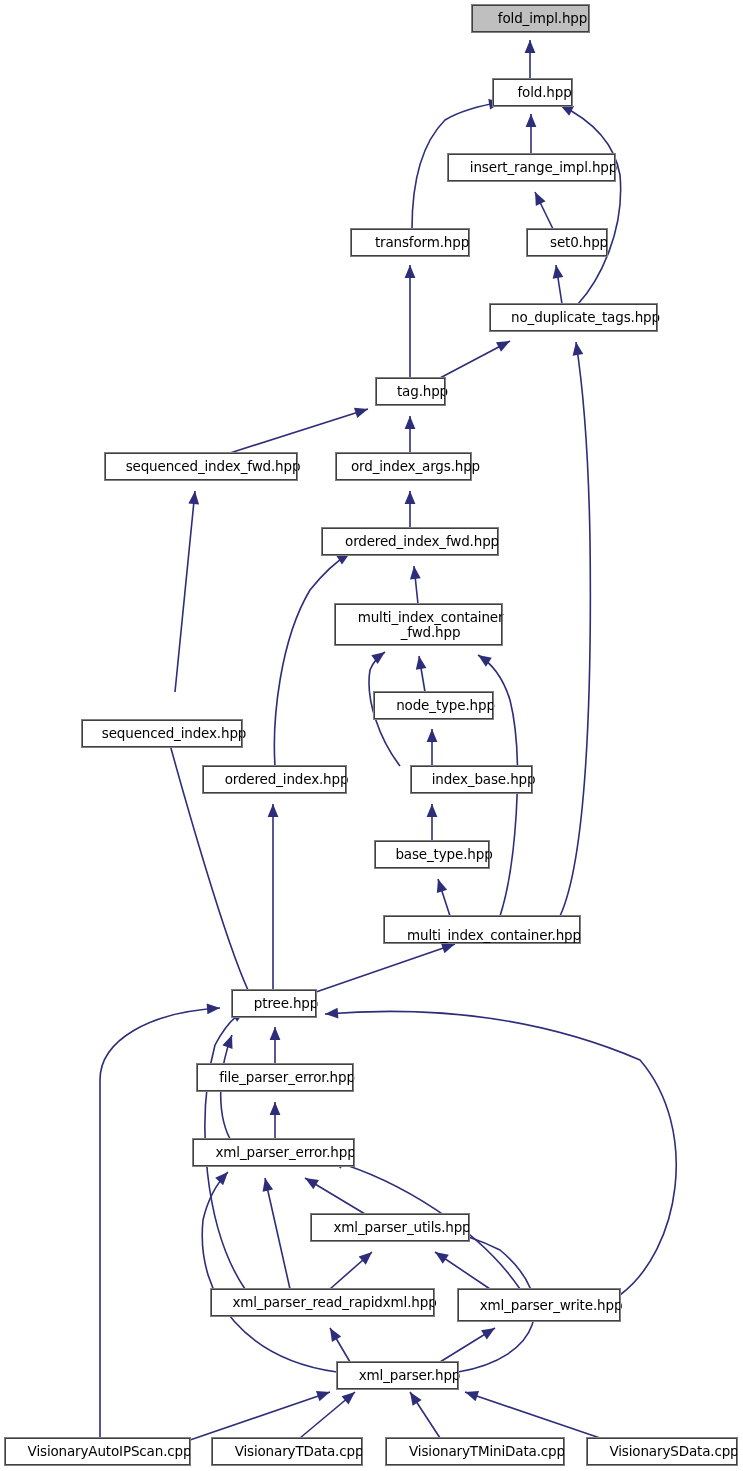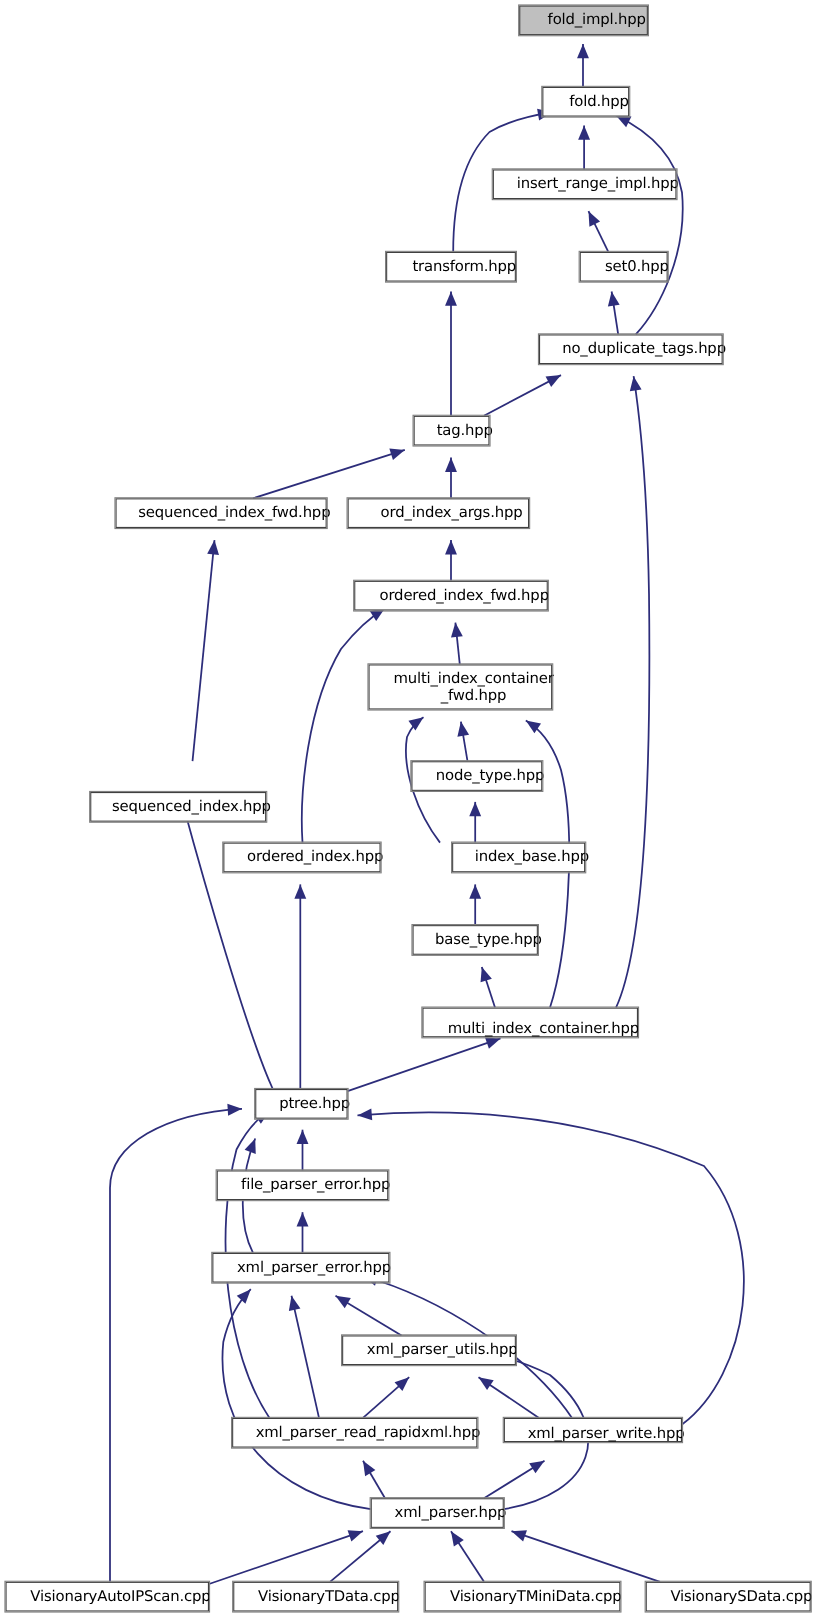--- a/index.html
+++ b/index.html
@@ -161,7 +161,7 @@
     <div class="node" style="left: 490px; top: 304px; width: 167px; height: 27px;"><span class="node-label">no_duplicate_tags.hpp</span></div>
     <div class="node" style="left: 376px; top: 378px; width: 69px; height: 27px;"><span class="node-label">tag.hpp</span></div>
     <div class="node" style="left: 105px; top: 453px; width: 192px; height: 27px;"><span class="node-label">sequenced_index_fwd.hpp</span></div>
-    <div class="node" style="left: 316px; top: 453px; width: 165px; height: 27px;"><span class="node-label">ord_index_args.hpp</span></div>
+    <div class="node" style="left: 336px; top: 453px; width: 135px; height: 27px;"><span class="node-label">ord_index_args.hpp</span></div>
     <div class="node" style="left: 322px; top: 528px; width: 176px; height: 27px;"><span class="node-label">ordered_index_fwd.hpp</span></div>
     <div class="node" style="left: 335px; top: 604px; width: 167px; height: 41px;"><span class="node-label">multi_index_container
 _fwd.hpp</span></div>

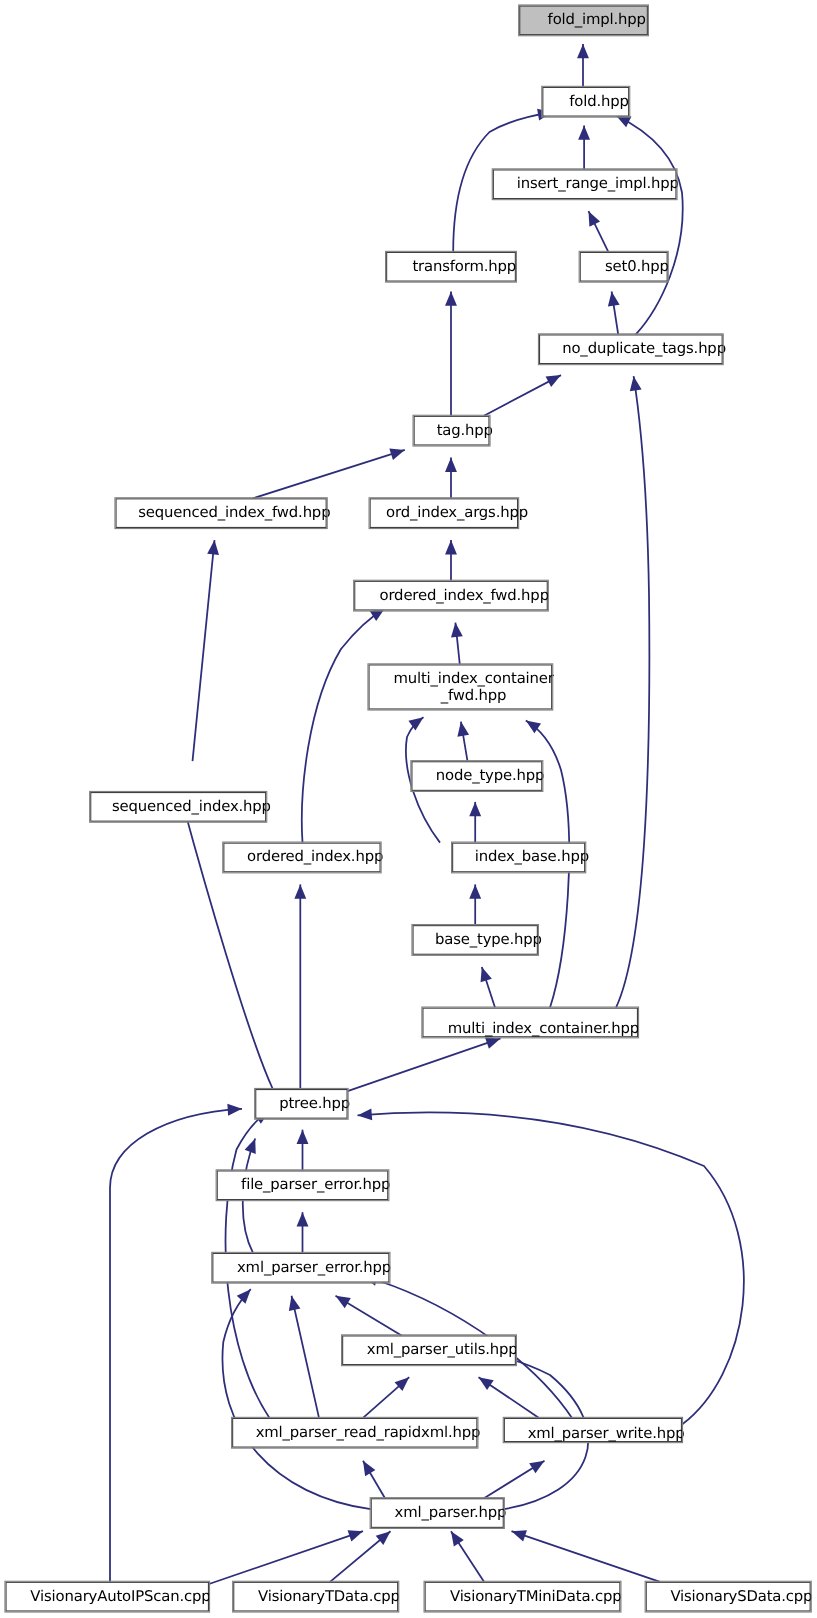--- a/index.html
+++ b/index.html
@@ -176,7 +176,7 @@
     <div class="node" style="left: 193px; top: 1139px; width: 161px; height: 27px;"><span class="node-label">xml_parser_error.hpp</span></div>
     <div class="node" style="left: 311px; top: 1214px; width: 158px; height: 27px;"><span class="node-label">xml_parser_utils.hpp</span></div>
     <div class="node" style="left: 211px; top: 1289px; width: 223px; height: 27px;"><span class="node-label">xml_parser_read_rapidxml.hpp</span></div>
-    <div class="node" style="left: 458px; top: 1289px; width: 162px; height: 22px; align-items: flex-end;"><span class="node-label">xml_parser_write.hpp</span></div>
+    <div class="node" style="left: 458px; top: 1289px; width: 162px; height: 32px;"><span class="node-label">xml_parser_write.hpp</span></div>
     <div class="node" style="left: 337px; top: 1362px; width: 121px; height: 27px;"><span class="node-label">xml_parser.hpp</span></div>
     <div class="node" style="left: 5px; top: 1438px; width: 185px; height: 27px;"><span class="node-label">VisionaryAutoIPScan.cpp</span></div>
     <div class="node" style="left: 212px; top: 1438px; width: 150px; height: 27px;"><span class="node-label">VisionaryTData.cpp</span></div>

